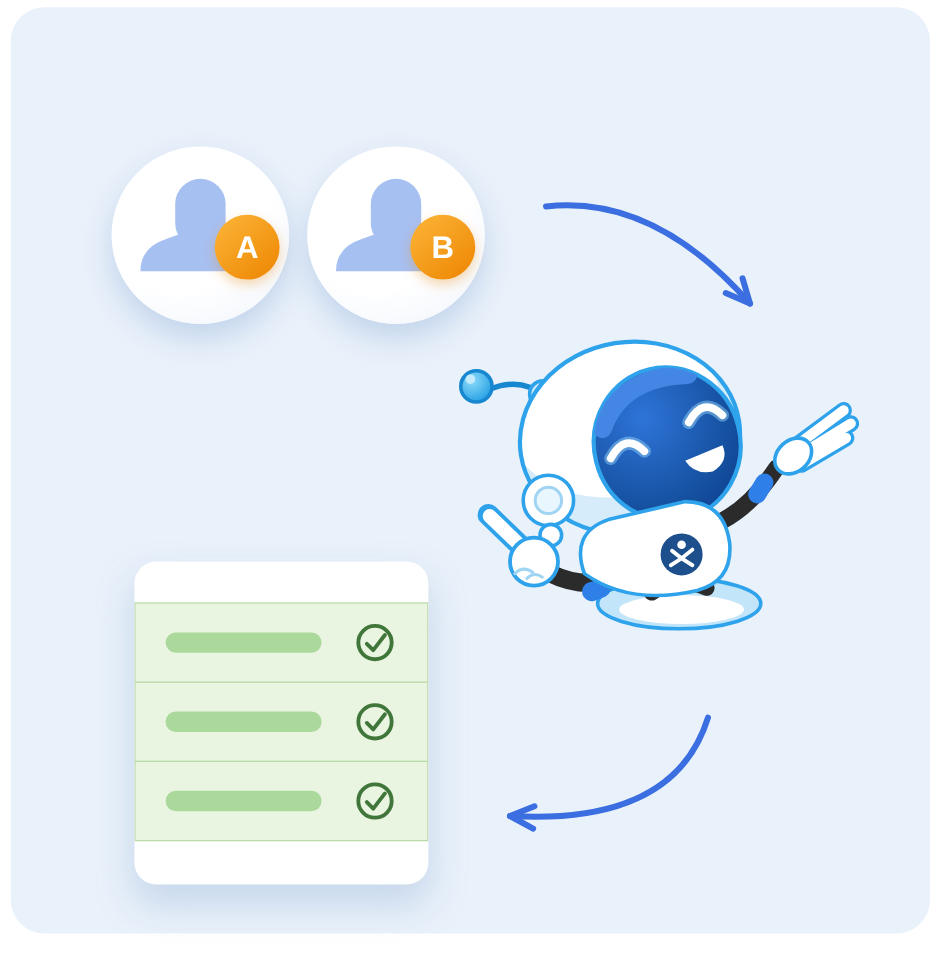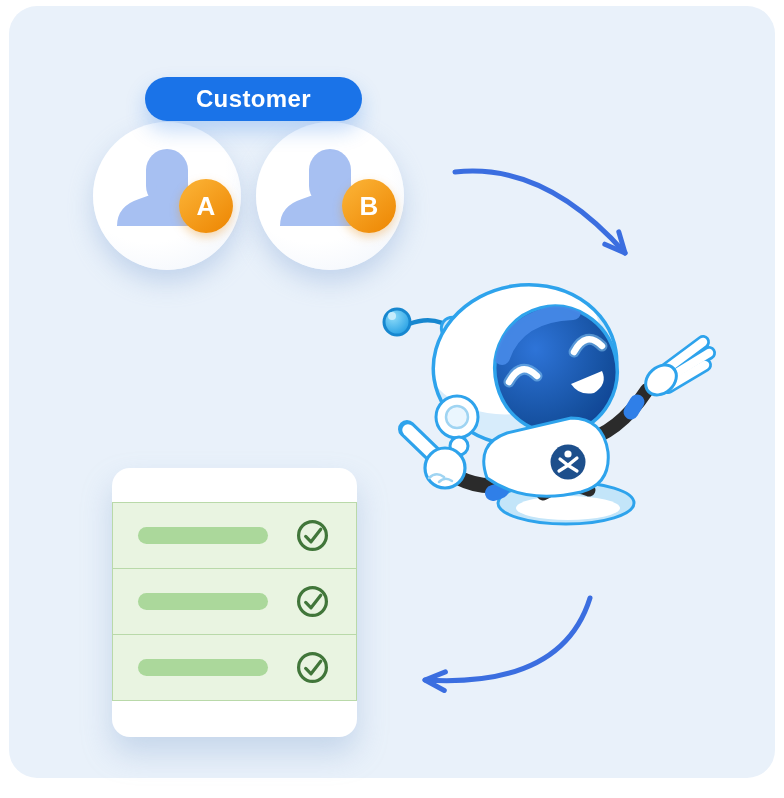--- a/index.html
+++ b/index.html
@@ -53,9 +53,6 @@
 <div class="page">
   <div class="panel"></div>
 
-  <div class="customer-badge">
-    <span>Customer</span>
-  </div>
 
   <div class="avatar avatar-a">
     <div class="clip">

